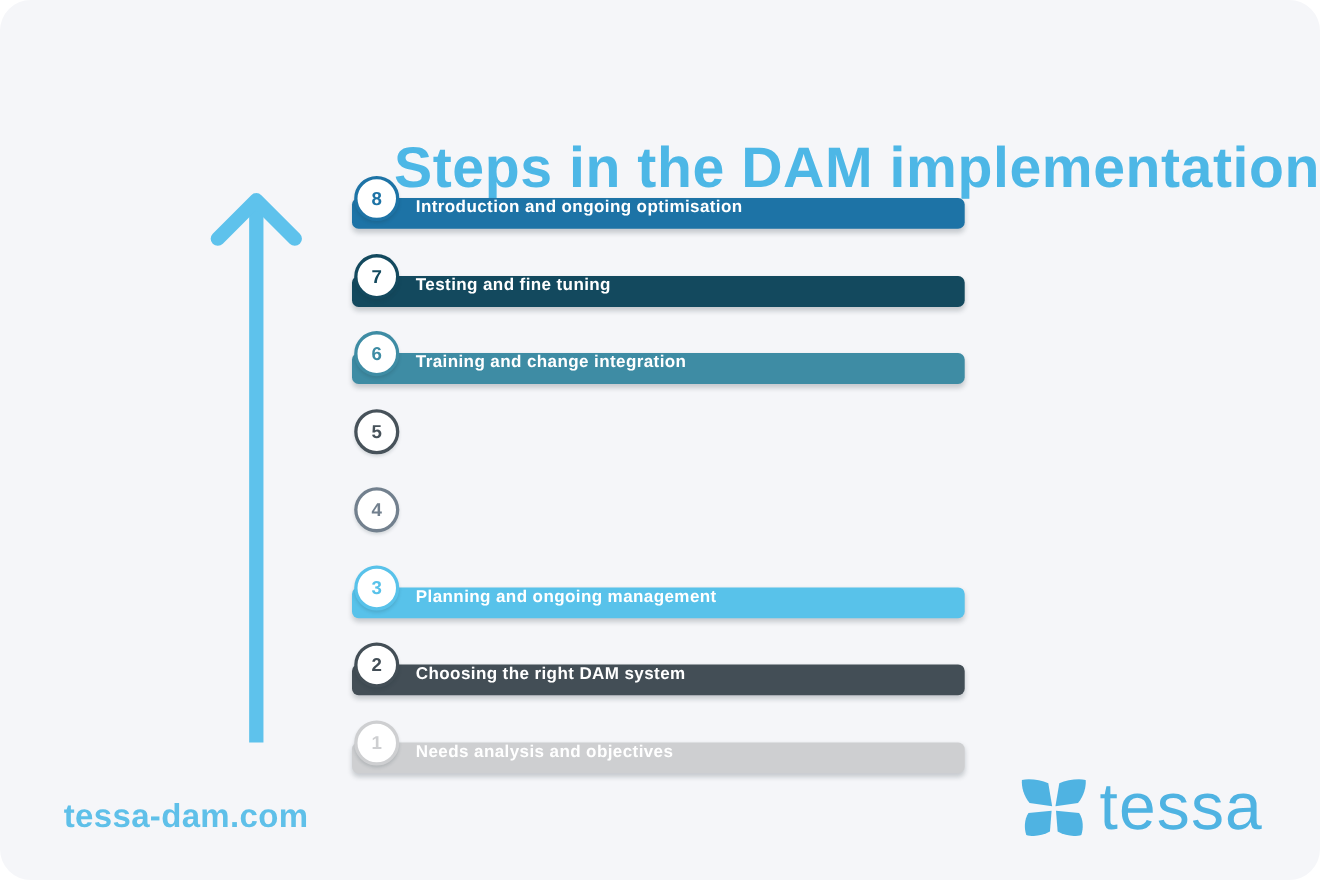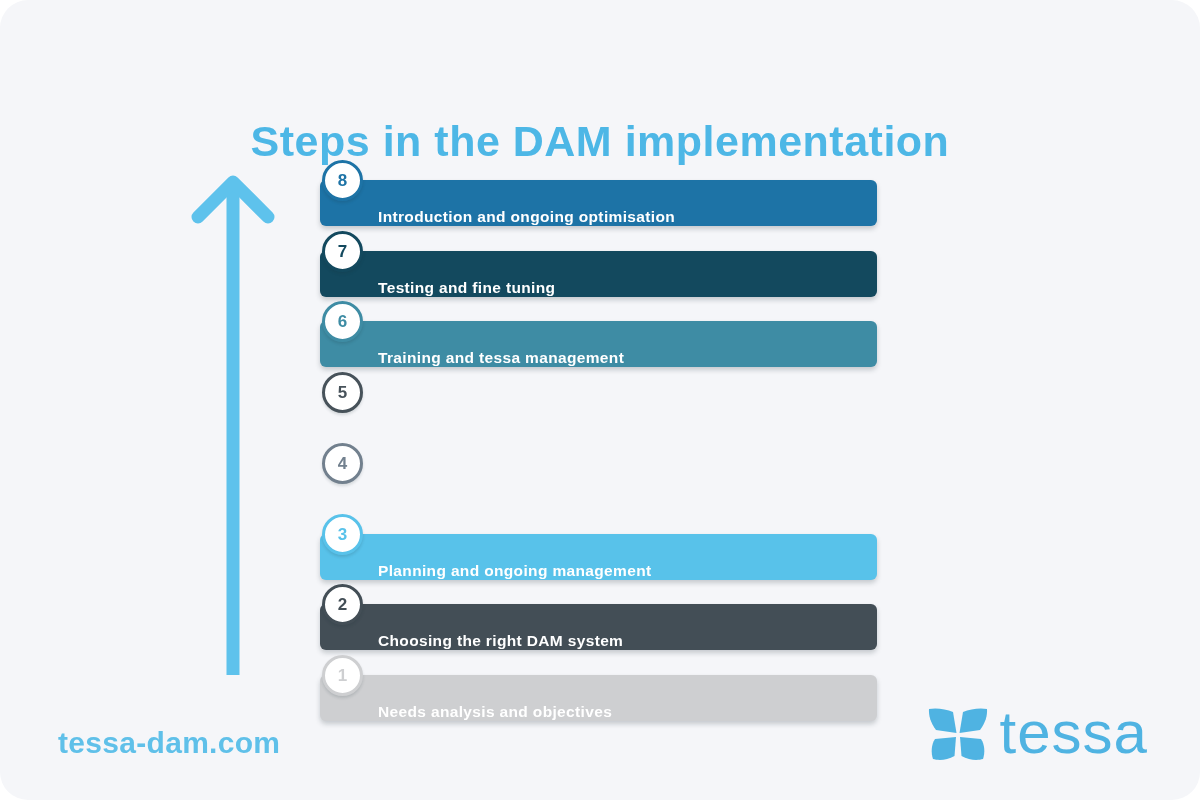--- a/index.html
+++ b/index.html
@@ -15,8 +15,8 @@
   }
   .title {
     position:absolute; left:0; right:0; top:88px;
-    text-align:center;
-    font-size:43px; font-weight:700; letter-spacing:0.5px;
+    text-align:right;
+    font-size:52px; font-weight:700; letter-spacing:0.5px;
     color:var(--accent, #4db7e6);
   }
   .arrow-wrap { position:absolute; left:175px; top:158px; width:120px; height:530px; }

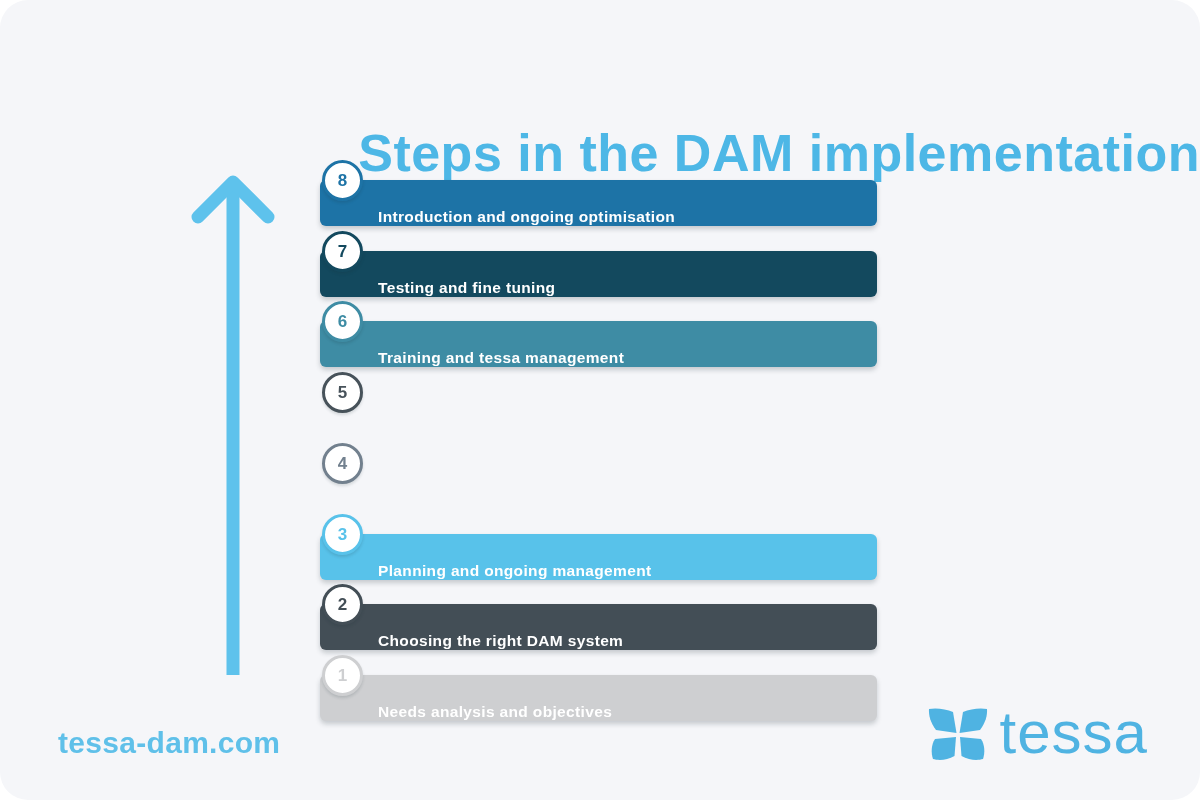--- a/index.html
+++ b/index.html
@@ -23,10 +23,10 @@
   .steps { position:absolute; left:320px; top:0; width:557px; height:800px; }
   .step { position:absolute; left:0; width:557px; height:52px; }
   .step-bar {
-    position:absolute; left:0; top:20px; width:557px; height:46px;
+    position:absolute; left:0; top:20px; width:557px; height:28px;
     background:var(--c); border-radius:6px;
     box-shadow:0 3px 5px rgba(30,45,55,0.22);
-    display:flex; align-items:flex-end;
+    display:flex; align-items:flex-start;
   }
   .step-label {
     color:#ffffff; font-weight:700; font-size:15.5px; letter-spacing:0.35px;

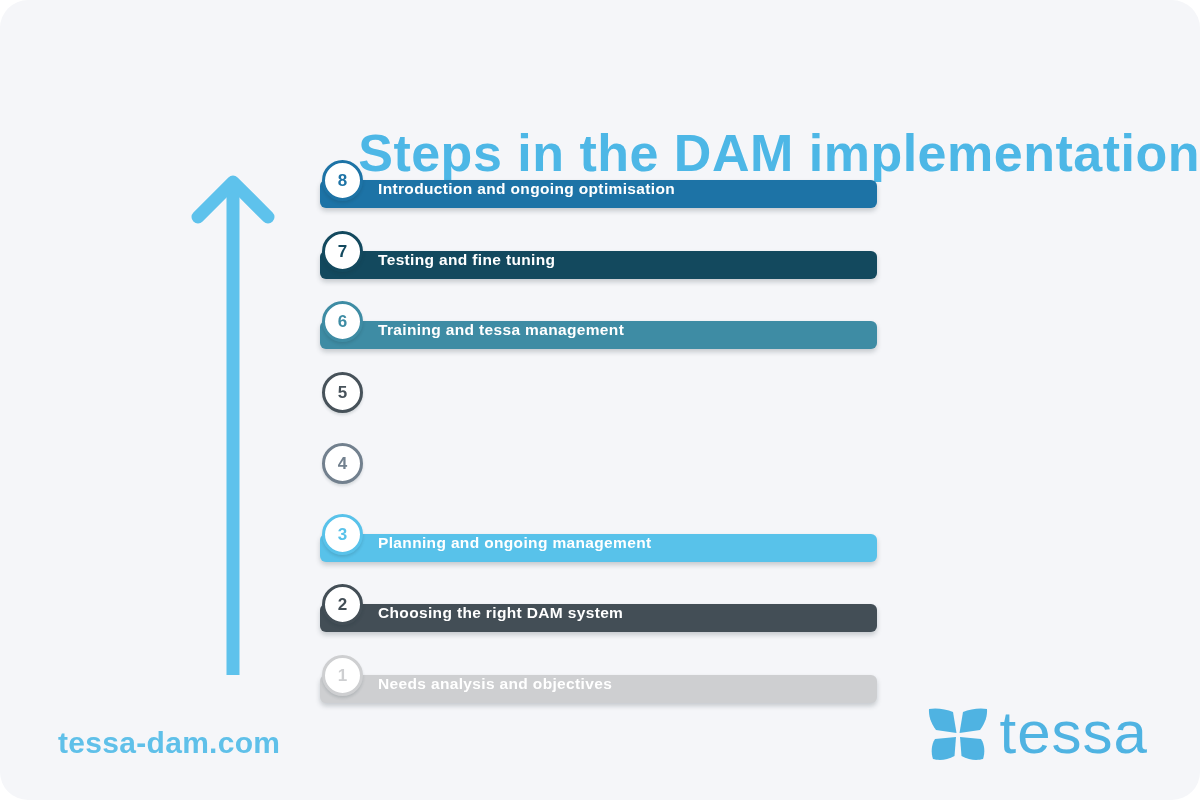--- a/index.html
+++ b/index.html
@@ -92,7 +92,7 @@
           <span>6</span>
         </div>
       <div class="step-bar">
-          <span class="step-label">Training and tessa management</span>
+          <span class="step-label">Training and change integration</span>
         </div>
     </div>
     <div class="step" style="--c: #47525a; top: 372px;">

